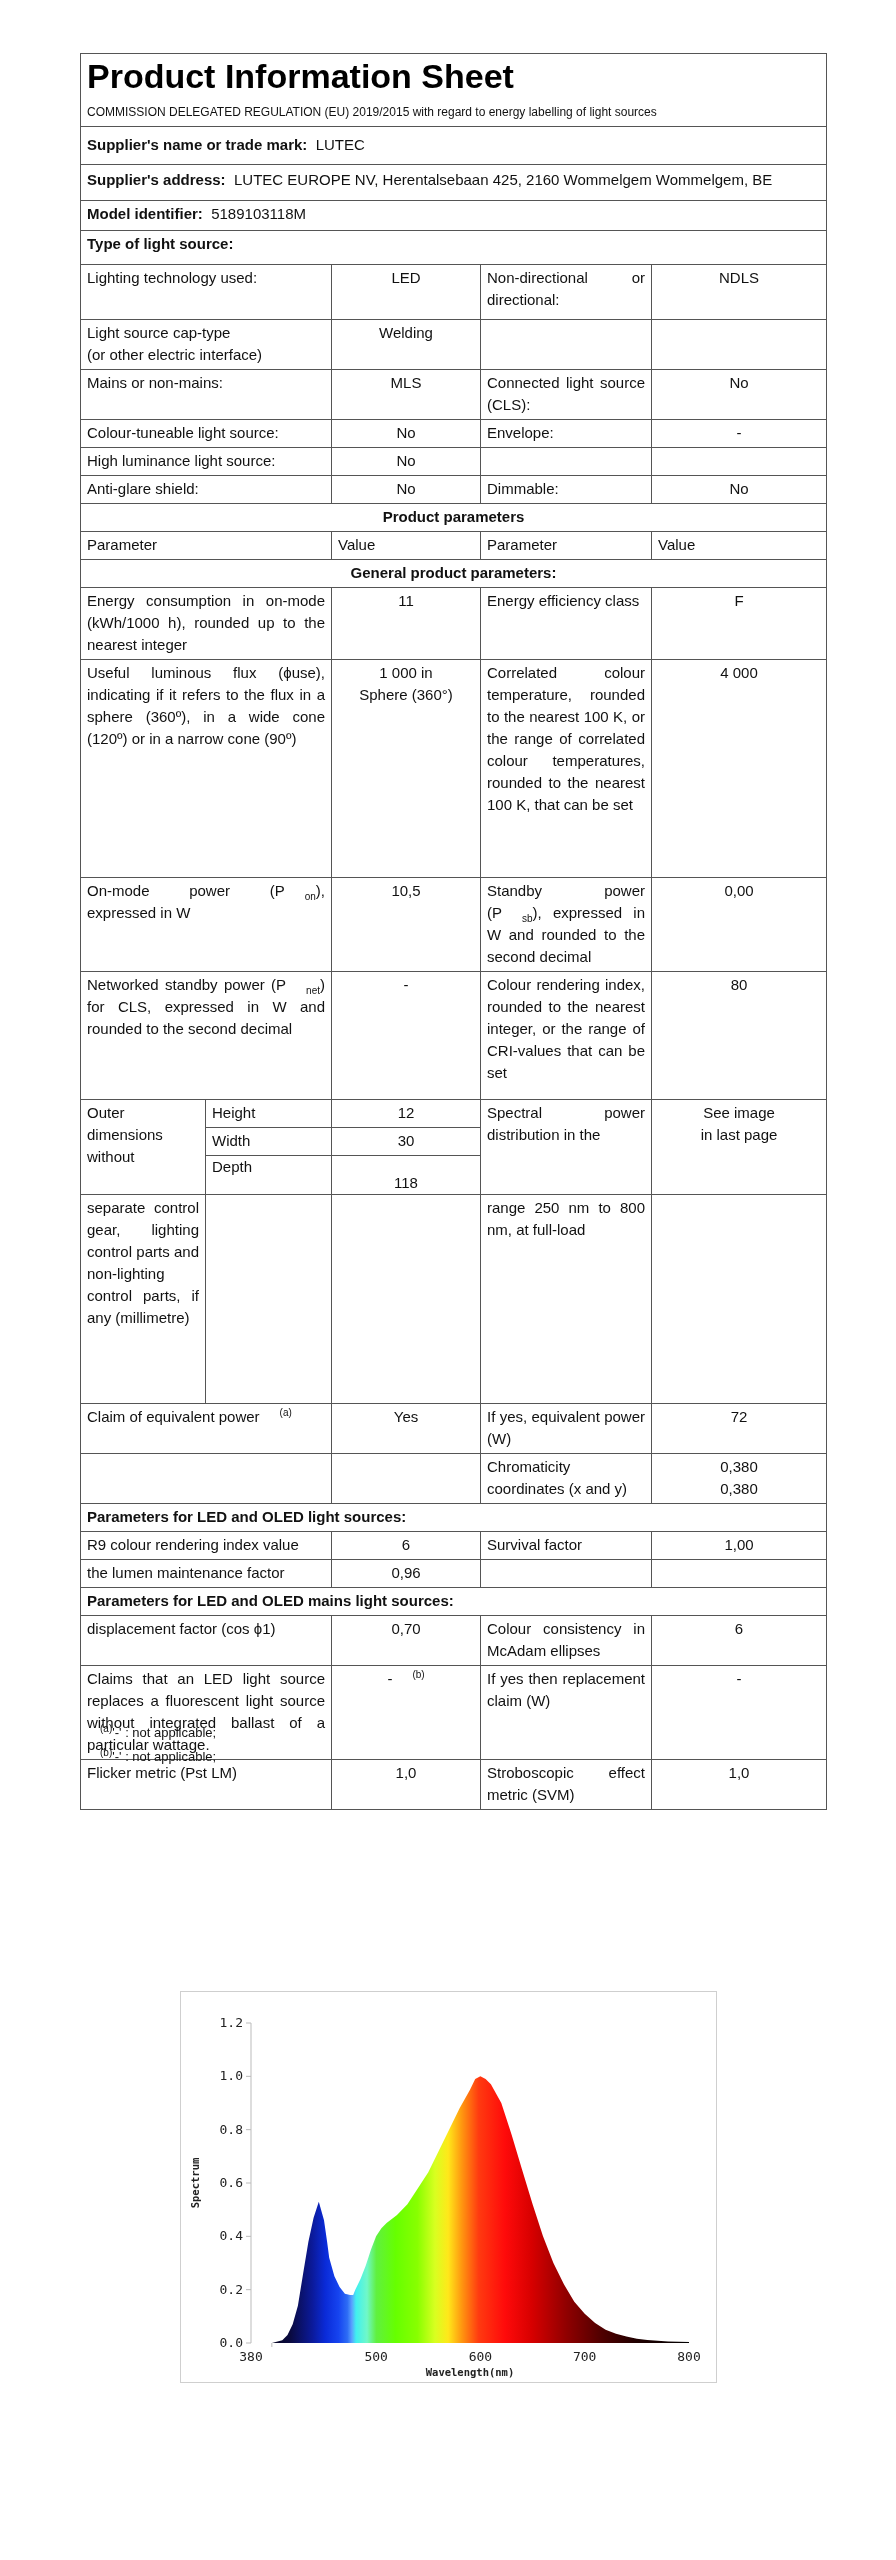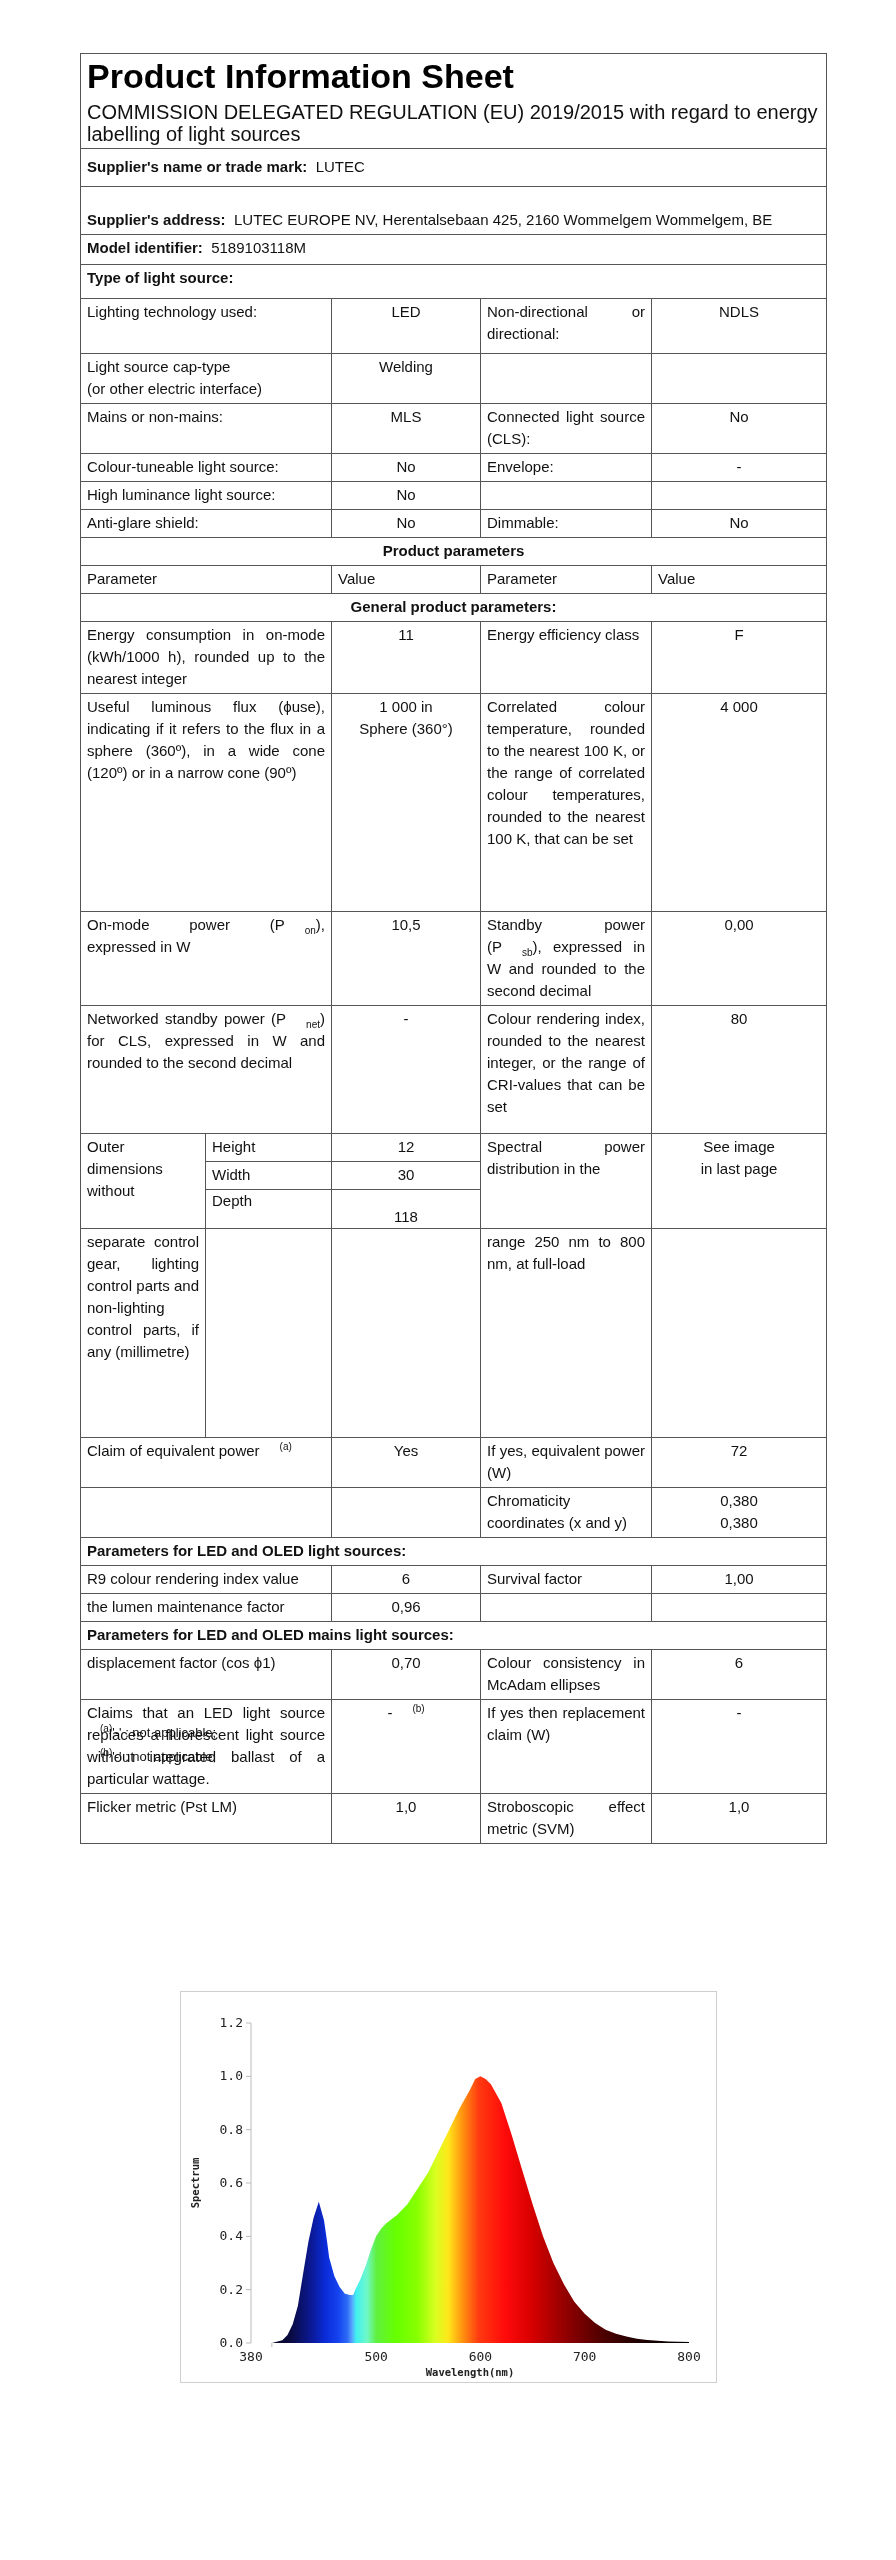--- a/index.html
+++ b/index.html
@@ -10,7 +10,7 @@
               font-family: "Liberation Sans", sans-serif; font-size: 15px; line-height: 22px; }
   table.pis td { border: 1.5px solid #555; padding: 2px 6px 3px 6px; vertical-align: top; }
   td.title { font-size: 34px; line-height: 40px; font-weight: bold; color: #000000; padding: 4px 6px 2px 6px; border-bottom: none !important; }
-  td.subtitle { font-size: 20px; line-height: 22px; padding: 6px 6px 8px 6px; border-top: none !important; }
+  td.subtitle { font-size: 12px; line-height: 22px; padding: 6px 6px 8px 6px; border-top: none !important; }
   .bold { font-weight: bold; }
   .center { text-align: center; }
   .justify { text-align: justify; text-align-last: left; }

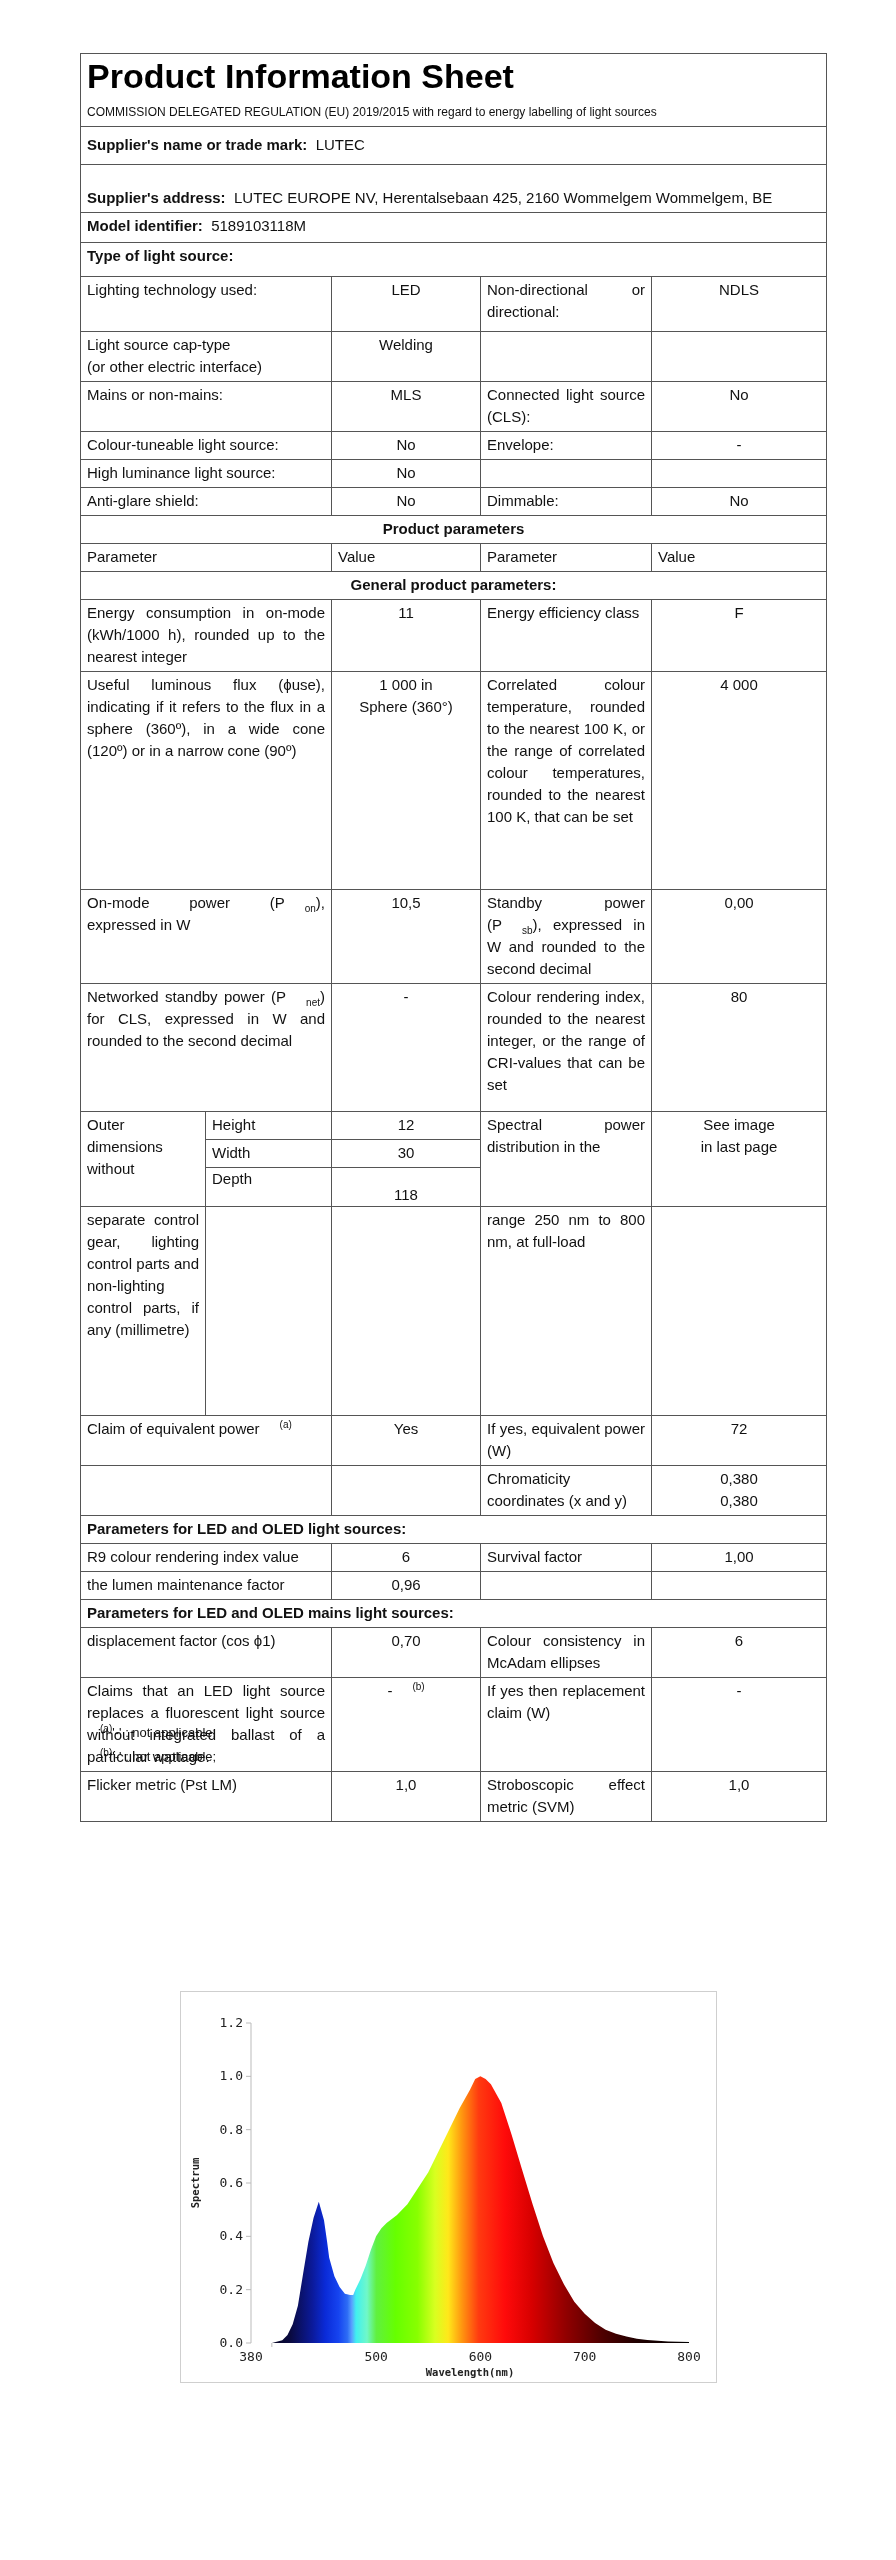--- a/index.html
+++ b/index.html
@@ -50,7 +50,7 @@
     </td>
   </tr>
   <tr style="height:36px">
-    <td colspan="5" style="padding-top:22px">
+    <td colspan="5" style="padding-top:4px">
       <span class="bold">Supplier's address:</span>&nbsp;
       <span>LUTEC EUROPE NV, Herentalsebaan 425, 2160 Wommelgem Wommelgem, BE</span>
     </td>

